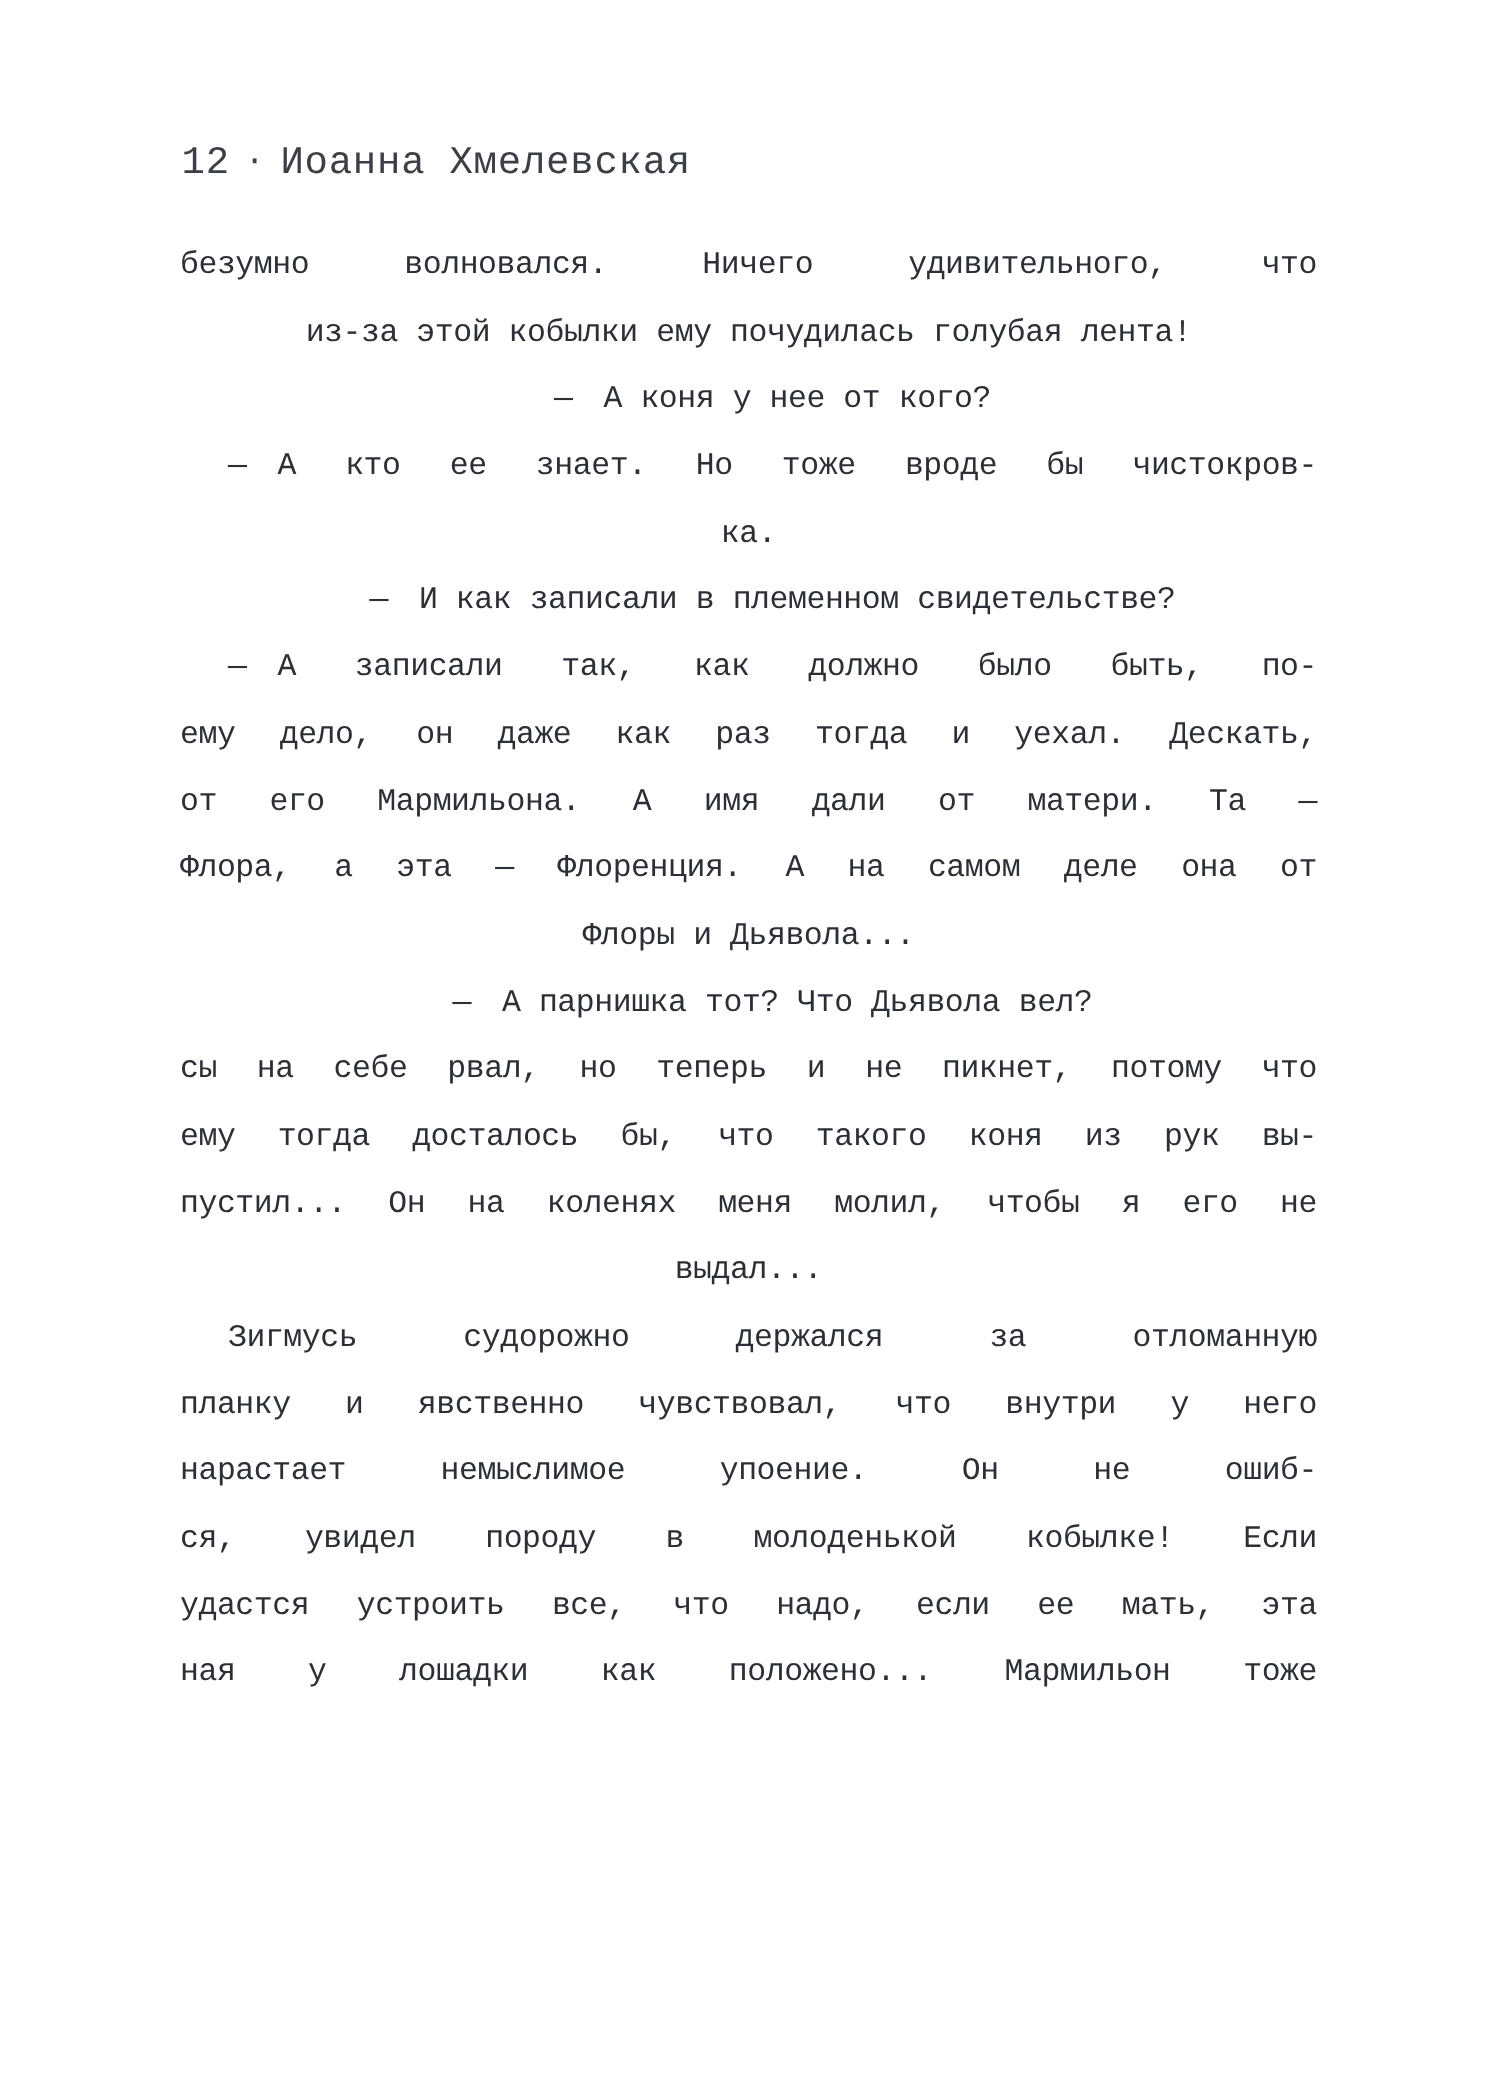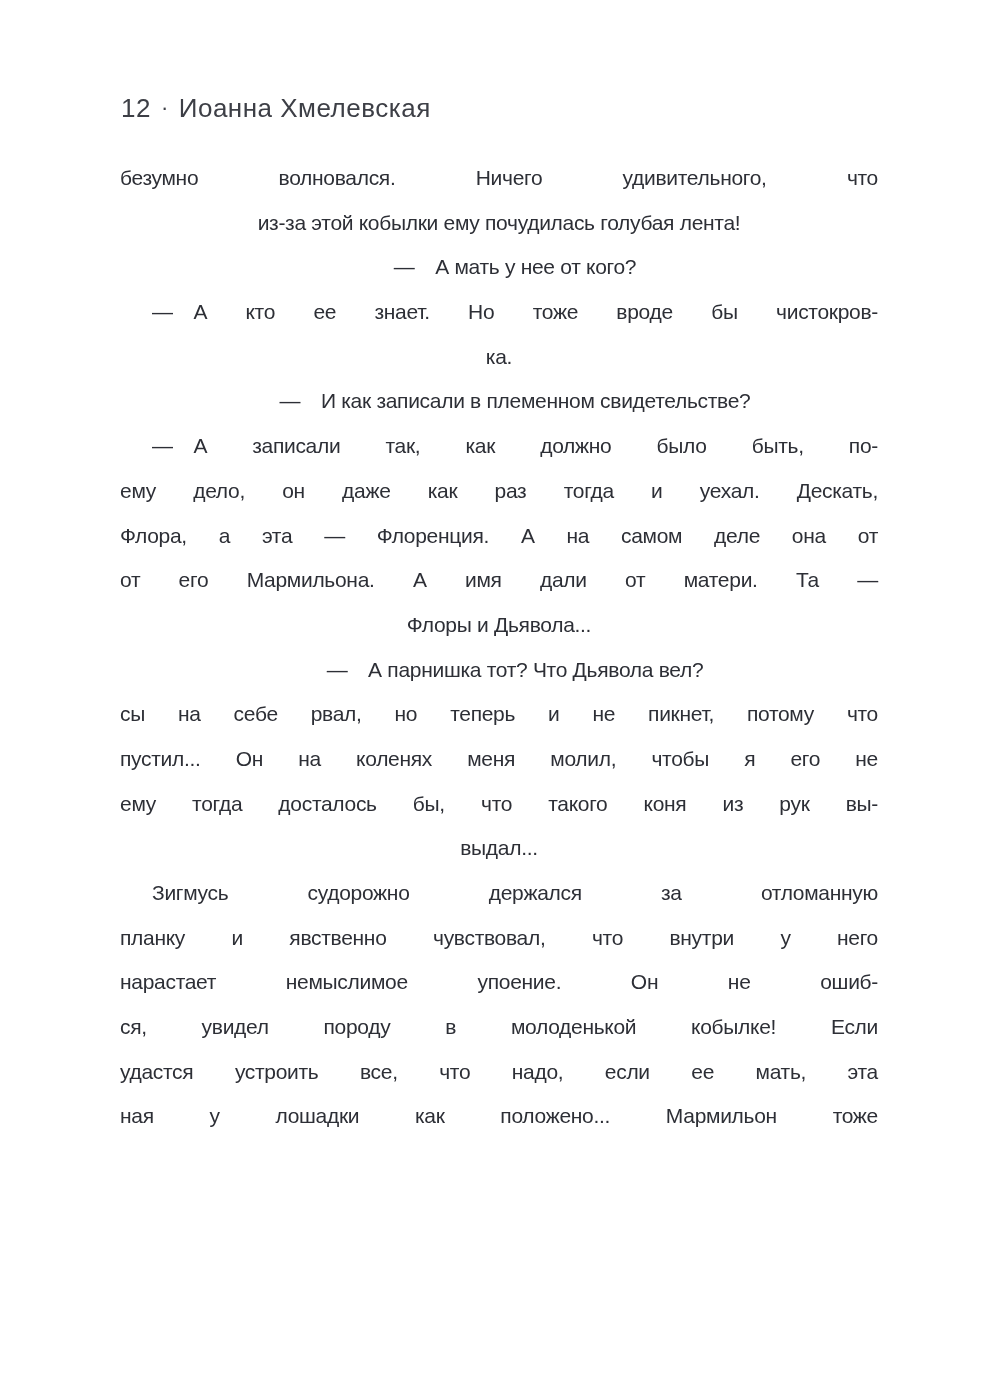--- a/index.html
+++ b/index.html
@@ -12,7 +12,7 @@
     width: 1000px;
     height: 1398px;
     background: #ffffff;
-    font-family: Liberation Sans, sans-serif;
+    font-family: Liberation Mono, monospace;
     overflow: hidden;
   }
   .running-head {

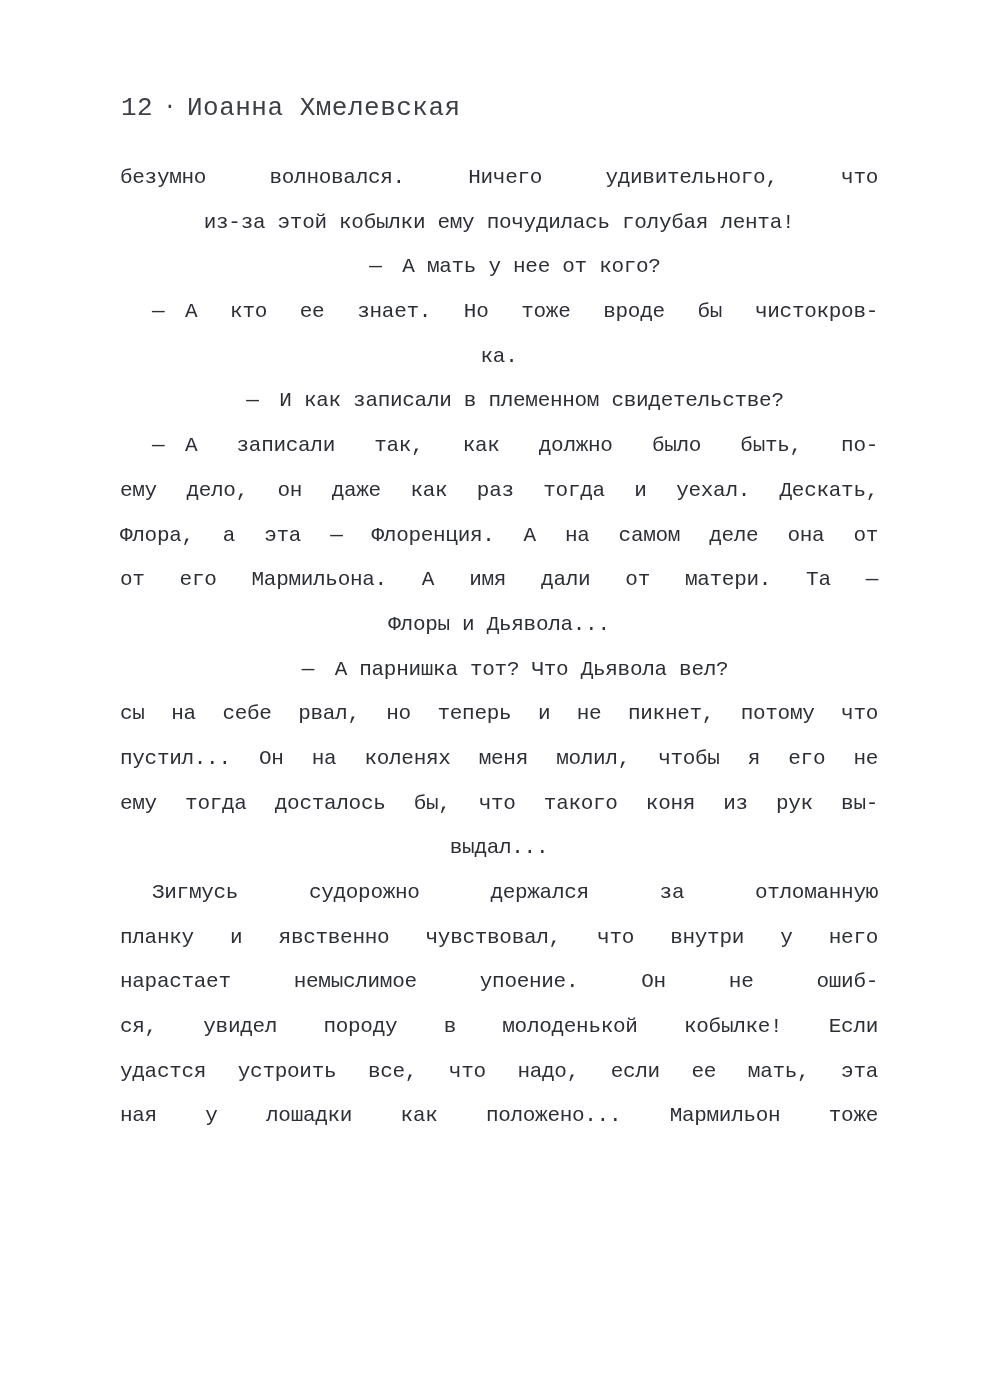--- a/index.html
+++ b/index.html
@@ -66,7 +66,7 @@
   <main class="body-text" id="body-text">
       <div class="line justify">безумно волновался. Ничего удивительного, что</div>
       <div class="line">из-за этой кобылки ему почудилась голубая лента!</div>
-      <div class="line indent">— А мать у нее от кого?</div>
+      <div class="line indent">— А коня у нее от кого?</div>
       <div class="line justify indent">— А кто ее знает. Но тоже вроде бы чистокров-</div>
       <div class="line">ка.</div>
       <div class="line indent">— И как записали в племенном свидетельстве?</div>

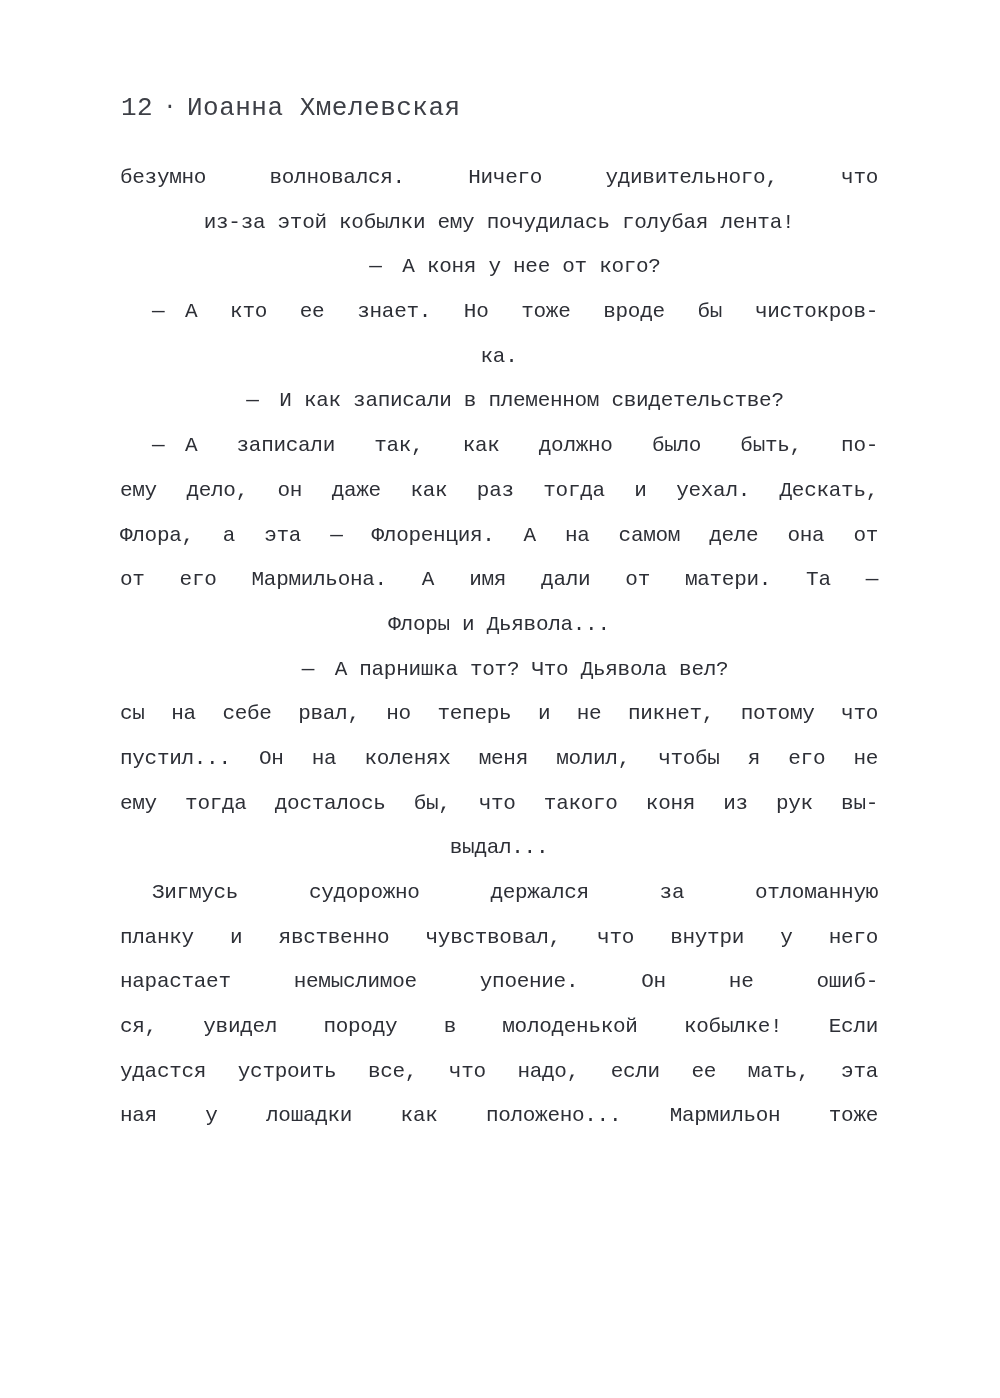--- a/index.html
+++ b/index.html
@@ -72,8 +72,8 @@
       <div class="line indent">— И как записали в племенном свидетельстве?</div>
       <div class="line justify indent">— А записали так, как должно было быть, по-</div>
       <div class="line justify">ему дело, он даже как раз тогда и уехал. Дескать,</div>
+      <div class="line justify">от его Мармильона. А имя дали от матери. Та —</div>
       <div class="line justify">Флора, а эта — Флоренция. А на самом деле она от</div>
-      <div class="line justify">от его Мармильона. А имя дали от матери. Та —</div>
       <div class="line">Флоры и Дьявола...</div>
       <div class="line indent">— А парнишка тот? Что Дьявола вел?</div>
       <div class="line justify">сы на себе рвал, но теперь и не пикнет, потому что</div>

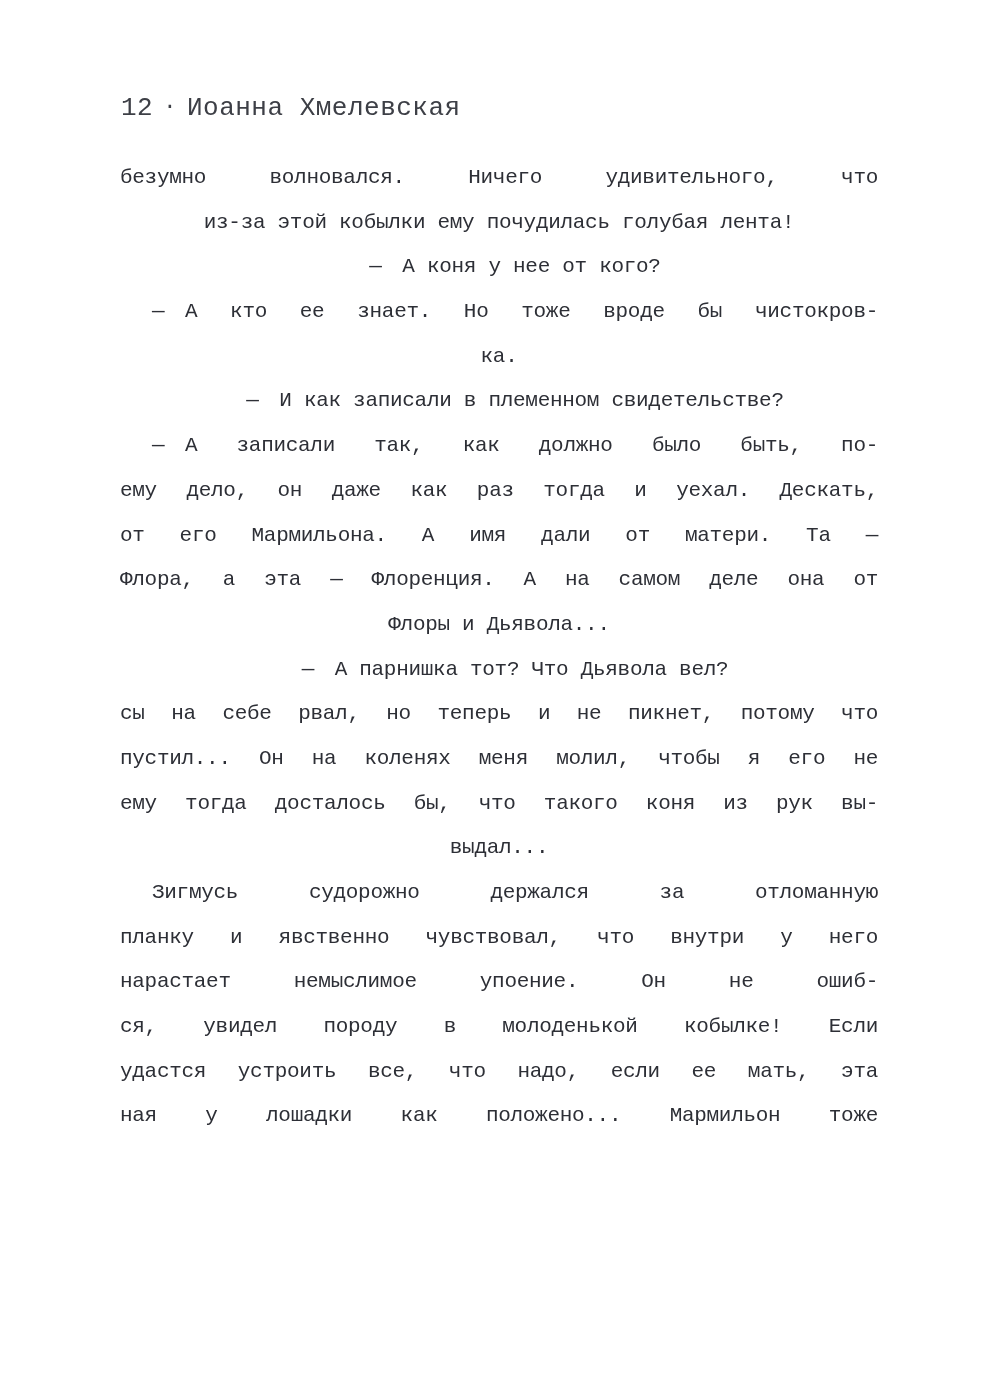--- a/index.html
+++ b/index.html
@@ -77,8 +77,8 @@
       <div class="line">Флоры и Дьявола...</div>
       <div class="line indent">— А парнишка тот? Что Дьявола вел?</div>
       <div class="line justify">сы на себе рвал, но теперь и не пикнет, потому что</div>
+      <div class="line justify">ему тогда досталось бы, что такого коня из рук вы-</div>
       <div class="line justify">пустил... Он на коленях меня молил, чтобы я его не</div>
-      <div class="line justify">ему тогда досталось бы, что такого коня из рук вы-</div>
       <div class="line">выдал...</div>
       <div class="line justify indent">Зигмусь судорожно держался за отломанную</div>
       <div class="line justify">планку и явственно чувствовал, что внутри у него</div>

